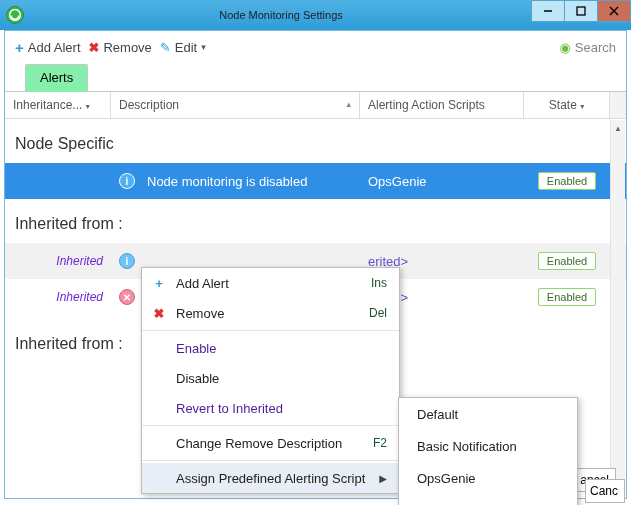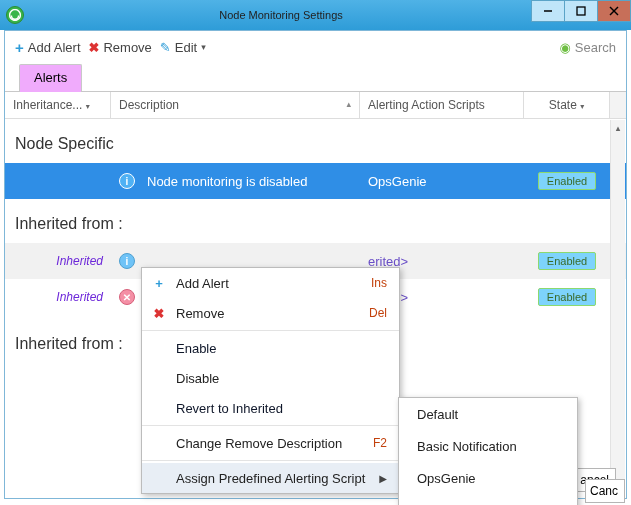--- a/index.html
+++ b/index.html
@@ -42,7 +42,7 @@
 
   .tabs { display: flex; padding-left: 14px; height: 28px; }
   .tab { padding: 5px 14px 4px; font-size: 13px; color: #8b8b8b; border: 1px solid transparent; border-bottom: none; }
-  .tab.active { background: #f0abfc; border-color: #c8c8c8; color: #000; border-radius: 2px 2px 0 0; position: relative; top: 1px; }
+  .tab.active { background: #86efac; border-color: #c8c8c8; color: #000; border-radius: 2px 2px 0 0; position: relative; top: 1px; margin-left: 6px; }
   .tab-underline { height: 1px; background: #c8c8c8; }
 
   .grid-area { position: relative; height: calc(100% - 62px); overflow: visible; }

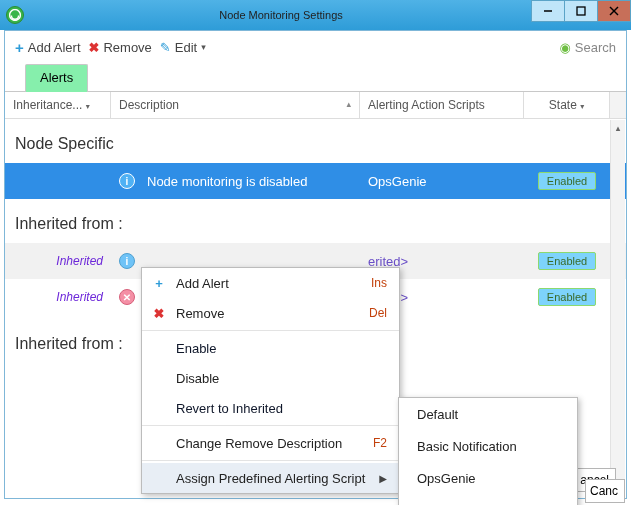--- a/index.html
+++ b/index.html
@@ -75,7 +75,7 @@
   .c-action { width: 164px; }
   .c-state { width: 86px; text-align: center; }
   .c-scroll { width: 16px; }
-  .enabled-badge { display:inline-block; background:#7dd3fc; border:1px solid #8cd96f; color:#3a6b2a;
+  .enabled-badge { display:inline-block; background:#ffffff; border:1px solid #8cd96f; color:#3a6b2a;
     font-size:11px; padding:2px 8px; border-radius:2px; }
   .inherited-link { color: #6a4fc7; }
 

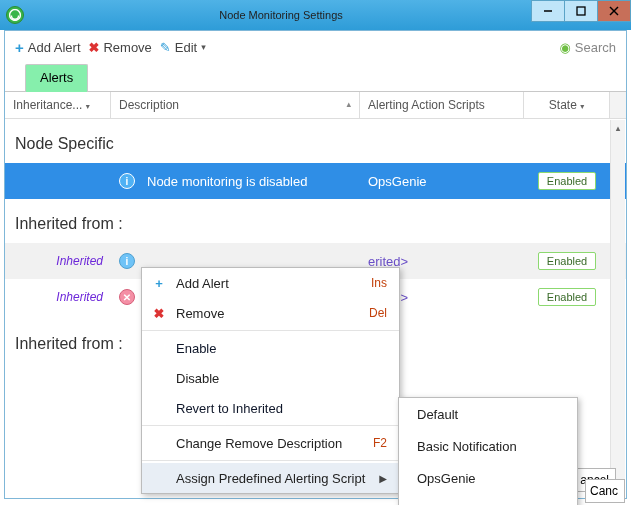--- a/index.html
+++ b/index.html
@@ -92,7 +92,7 @@
   .cm-item { display:flex; align-items:center; height:30px; padding:0 12px 0 8px; gap:8px; position:relative; }
   .cm-item .cm-icon { width:18px; text-align:center; }
   .cm-item .cm-label { flex:1; }
-  .cm-item .cm-shortcut { color:#c2410c; font-size:12px;text-align:center; }
+  .cm-item .cm-shortcut { color:#14532d; font-size:12px;text-align:center; }
   .cm-item.disabled { color:#0f172a; }
   .cm-sep { height:1px; background:#e3e3e3; margin:2px 0; }
   .cm-item.hi { background:#e8eef5; }

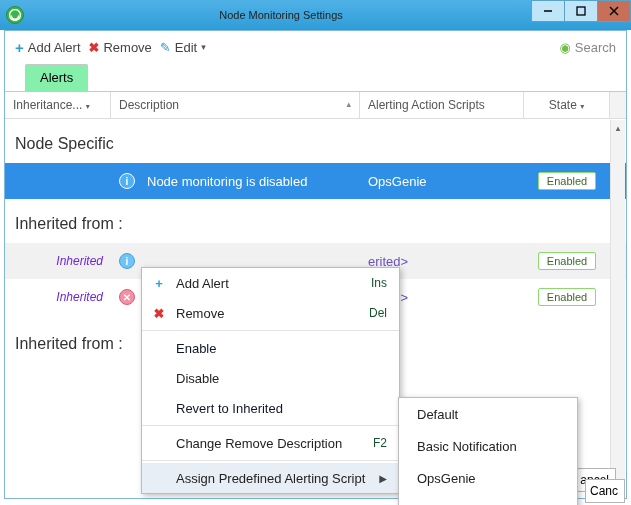--- a/index.html
+++ b/index.html
@@ -93,7 +93,7 @@
   .cm-item .cm-icon { width:18px; text-align:center; }
   .cm-item .cm-label { flex:1; }
   .cm-item .cm-shortcut { color:#14532d; font-size:12px;text-align:center; }
-  .cm-item.disabled { color:#0f172a; }
+  .cm-item.disabled { color:#4c1d95; }
   .cm-sep { height:1px; background:#e3e3e3; margin:2px 0; }
   .cm-item.hi { background:#e8eef5; }
   .cm-item .sub-caret { font-size:10px; color:#444; margin-left:6px; }

